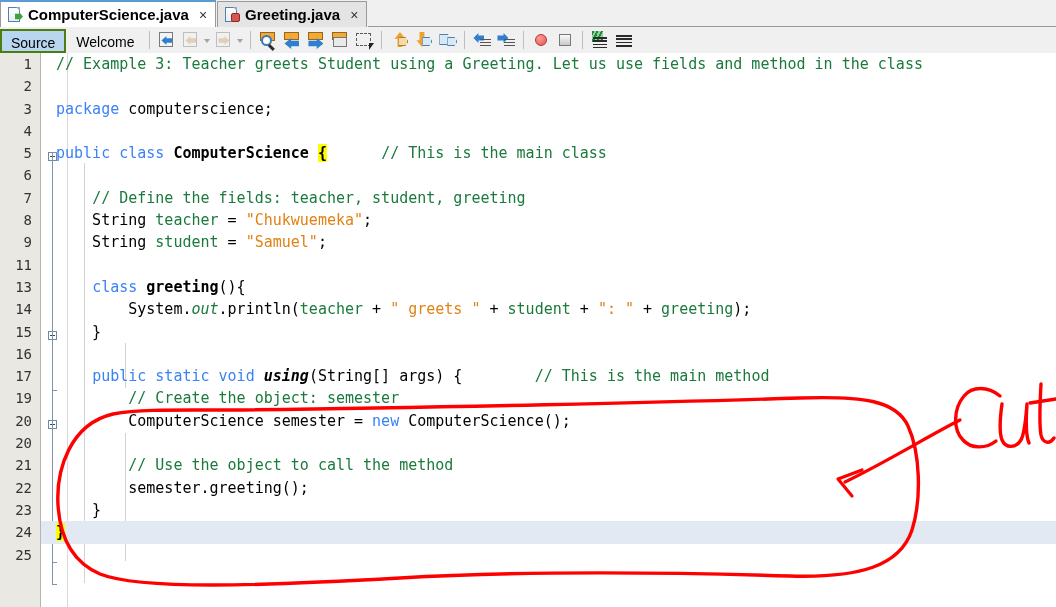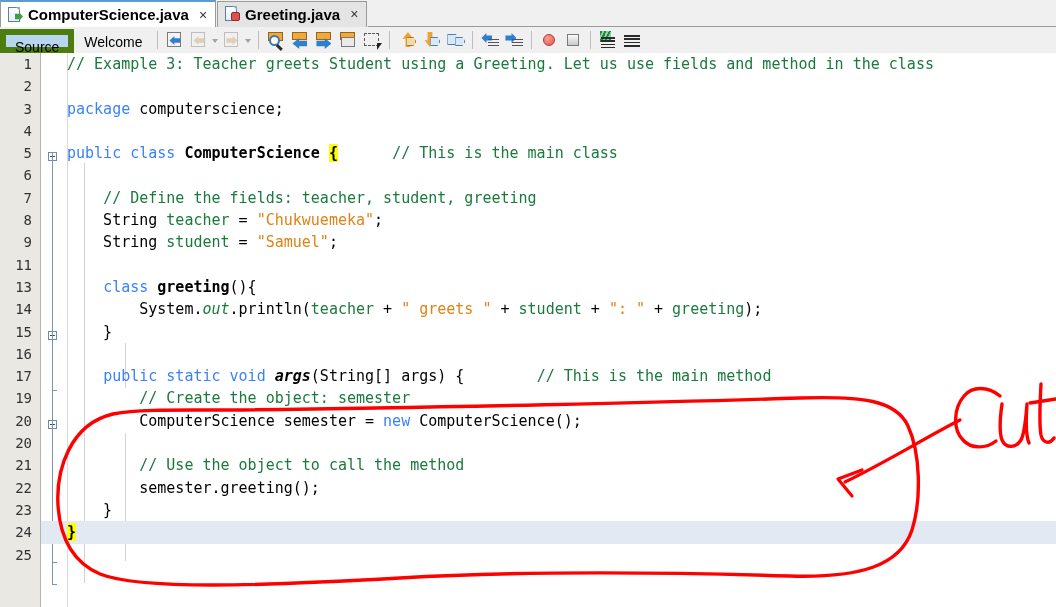--- a/index.html
+++ b/index.html
@@ -17,7 +17,7 @@
     position:absolute;left:0;top:0;width:1056px;height:27px;
     background:#f0f0f0;
     border-bottom:1px solid #9a9a9a;
-    display:flex;align-items:center;
+    display:flex;align-items:flex-end;
   }
   .tab{
     position:relative;

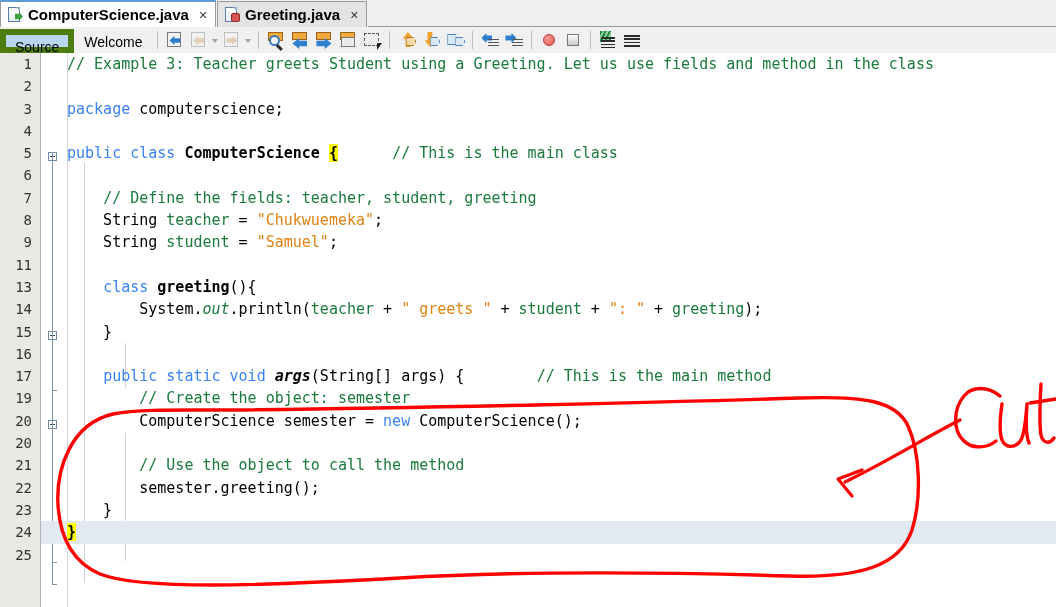--- a/index.html
+++ b/index.html
@@ -82,7 +82,7 @@
     box-sizing:border-box;
     margin-top:1px;
   }
-  .viewtab.sel{background:#b8d6f0;border:6px solid #4d7c0f;}
+  .viewtab.sel{background:#b8d6f0;border:2px solid #4d7c0f;}
   .tsep{width:1px;height:18px;background:#bdbdbd;margin:0 5px;}
   .tbtn{
     width:22px;height:22px;position:relative;margin:0 1px;

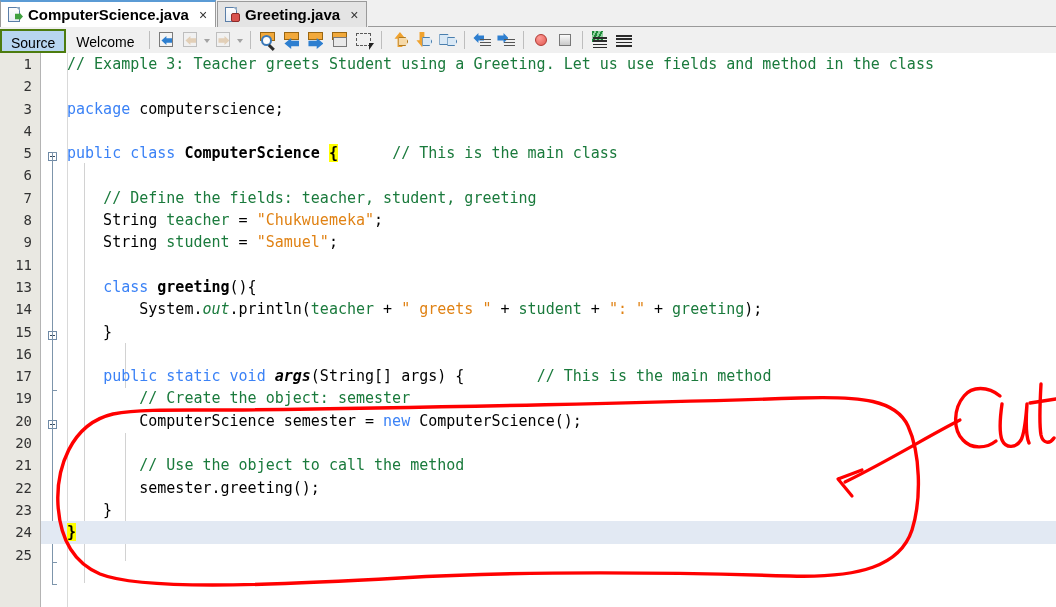--- a/index.html
+++ b/index.html
@@ -162,7 +162,7 @@
     font-size:14px;line-height:22.3px;color:#333;
   }
   .code{
-    position:absolute;left:67px;top:0;height:22.3px;
+    position:absolute;left:56px;top:0;height:22.3px;
     font-family:"DejaVu Sans Mono","Liberation Mono",monospace;
     font-size:15px;line-height:22.3px;
     color:#000;white-space:pre;

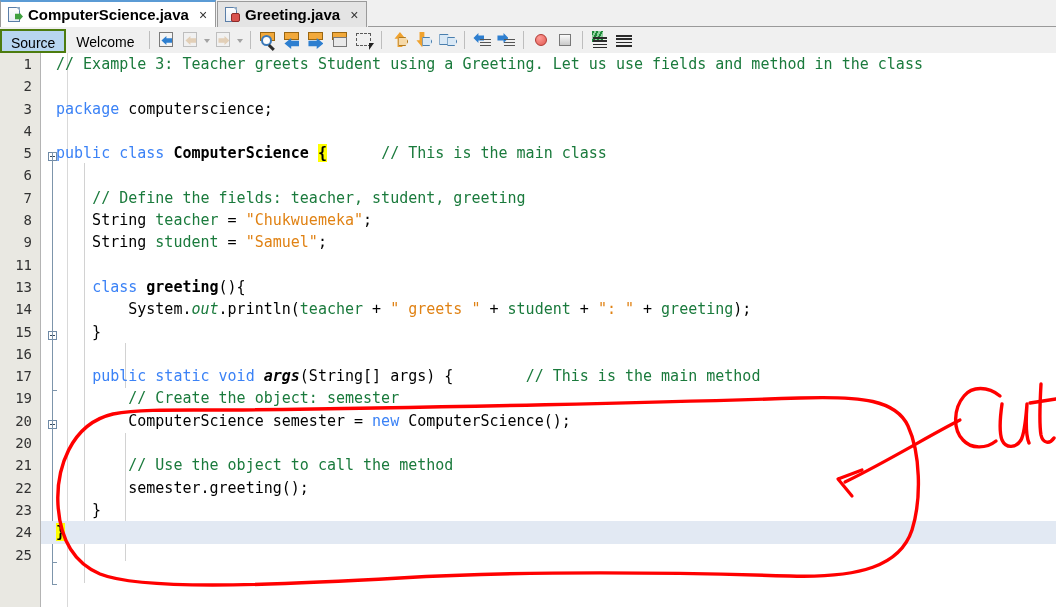--- a/index.html
+++ b/index.html
@@ -407,7 +407,7 @@
 
       <div class="row">
         <span class="lnum">17</span>
-        <span class="code">    <span class="kw">public static void</span> <span class="bld ital">args</span>(String[] args) {        <span class="cm">// This is the main method</span></span>
+        <span class="code">    <span class="kw">public static void</span> <span class="bld ital">using</span>(String[] args) {        <span class="cm">// This is the main method</span></span>
       </div>
 
       <div class="row">

